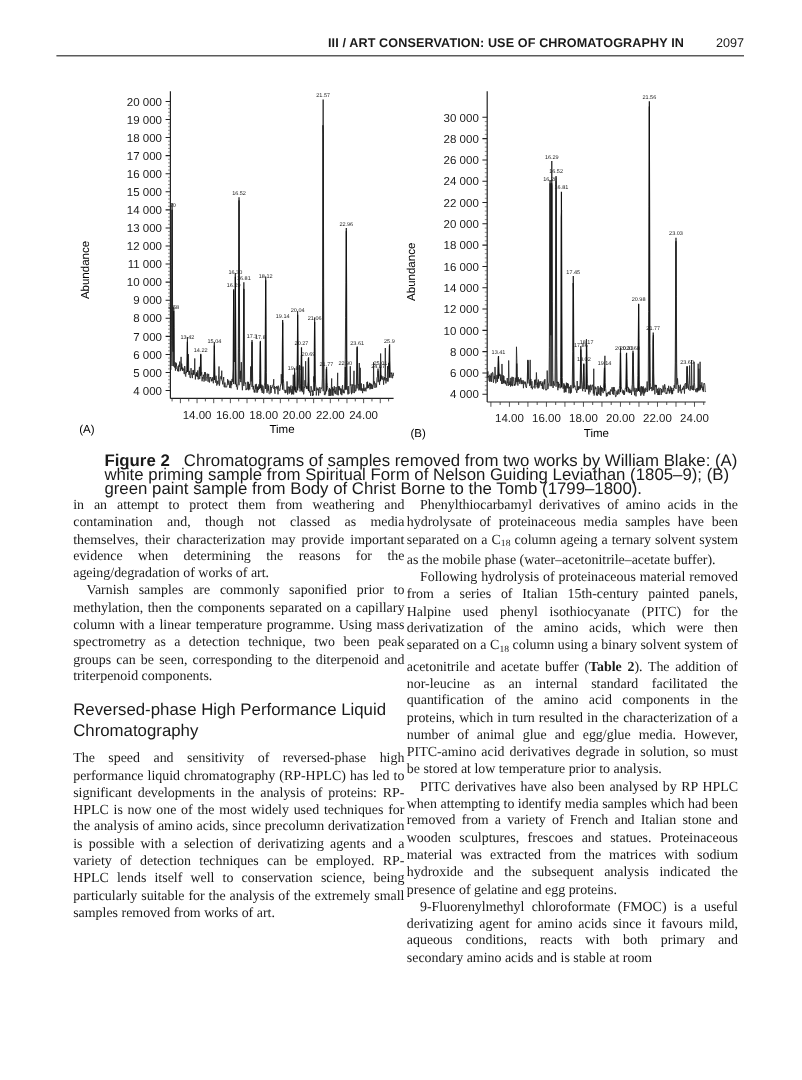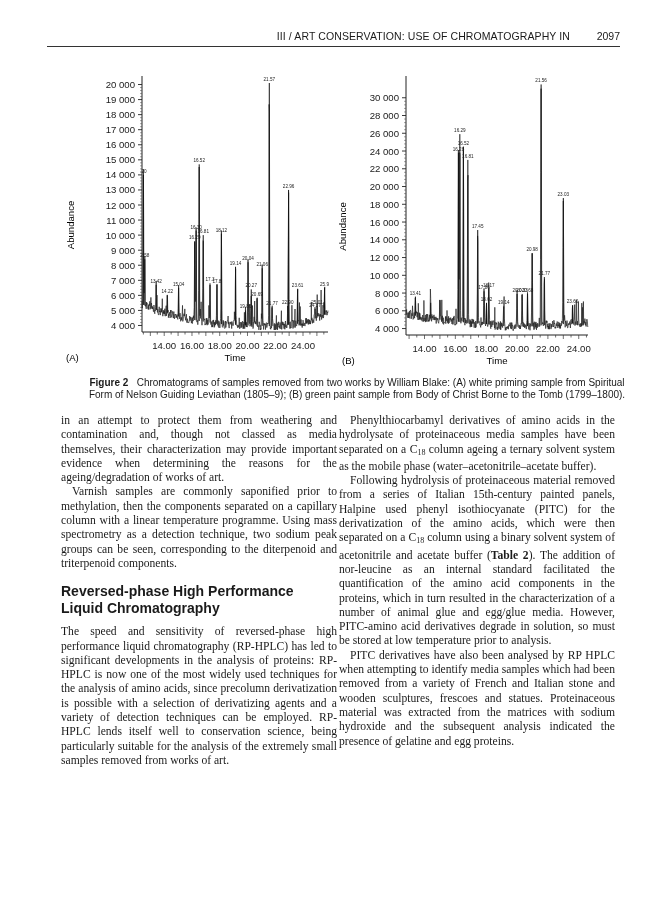--- a/index.html
+++ b/index.html
@@ -5,7 +5,7 @@
   html, body { margin: 0; padding: 0; background: #ffffff; }
   body { width: 668px; height: 900px; position: relative; overflow: hidden; color: #1a1a1a; }
   .running-head { position: absolute; left: 47px; right: 48px; top: 26px; height: 20px; border-bottom: 1.5px solid #333; }
-  .running-title { position: absolute; right: 50px; top: 4px; font-family: "Liberation Sans", sans-serif; font-weight: normal; font-size: 10.5px; letter-spacing: 0.1px; }
+  .running-title { position: absolute; right: 50px; top: 4px; font-family: "Liberation Sans", sans-serif; font-weight: bold; font-size: 10.5px; letter-spacing: 0.1px; }
   .page-number { position: absolute; right: 0; top: 4px; font-family: "Liberation Sans", sans-serif; font-size: 10.5px; }
   .figure { position: absolute; left: 60px; top: 68px; width: 560px; height: 305px; }
   .figure svg { position: absolute; left: 0; top: 0; }

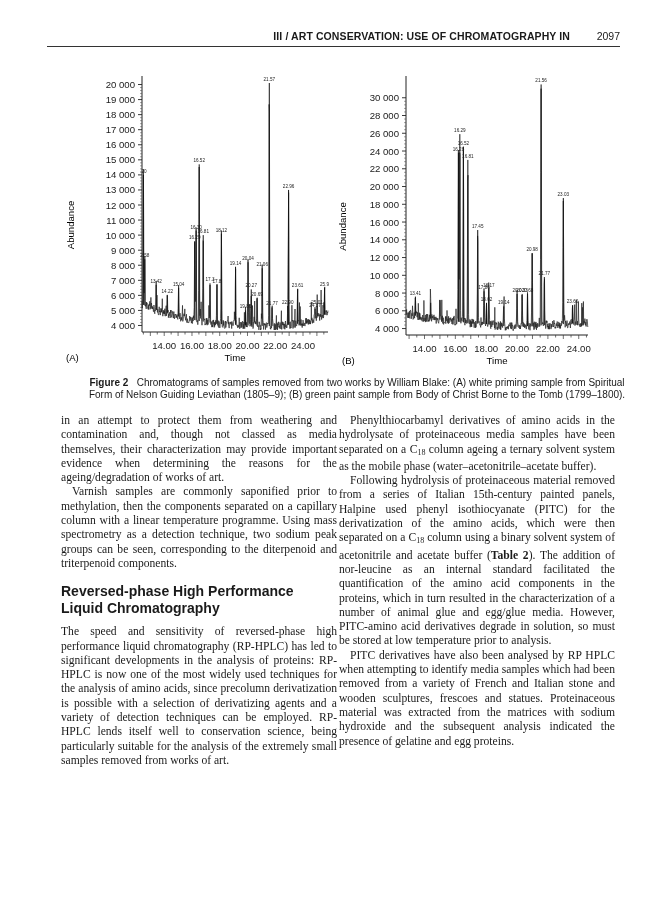--- a/index.html
+++ b/index.html
@@ -9,7 +9,7 @@
   .page-number { position: absolute; right: 0; top: 4px; font-family: "Liberation Sans", sans-serif; font-size: 10.5px; }
   .figure { position: absolute; left: 60px; top: 68px; width: 560px; height: 305px; }
   .figure svg { position: absolute; left: 0; top: 0; }
-  .caption { position: absolute; left: 87px; top: 377px; width: 540px; font-family: "Liberation Sans", sans-serif; font-size: 10px; line-height: 12px; text-align: center; }
+  .caption { position: absolute; left: 87px; top: 377px; width: 540px; font-family: "Liberation Sans", sans-serif; font-size: 14px; line-height: 12px; }
   .caption b { font-weight: bold; }
   .col { position: absolute; top: 414px; width: 276px; font-family: "Liberation Serif", serif; font-size: 11.6px; line-height: 14.3px; text-align: justify; }
   .col p { margin: 0; text-indent: 11px; }

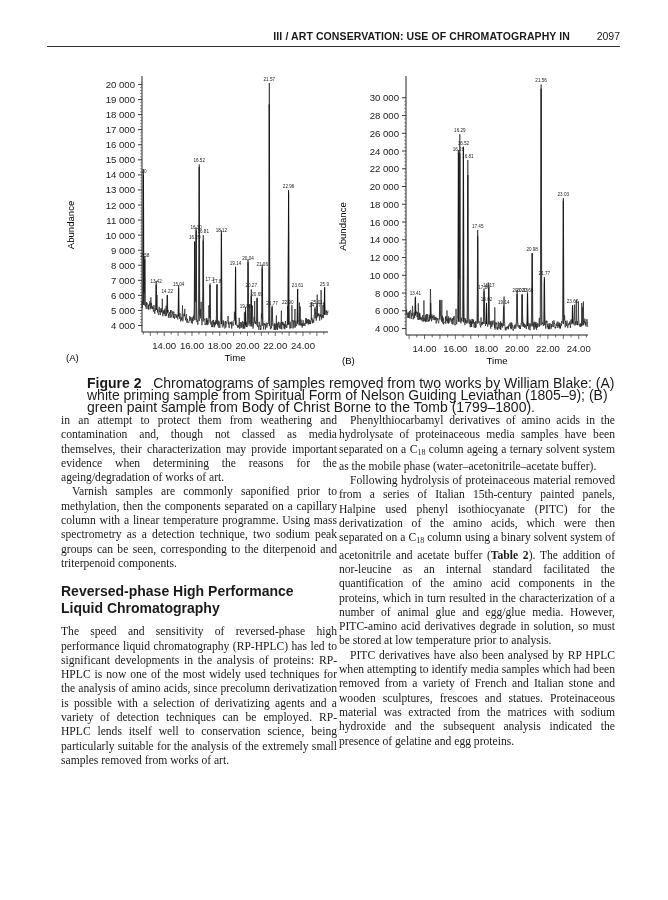--- a/index.html
+++ b/index.html
@@ -384,7 +384,7 @@
 
 <div class="col col-left">
   <p class="noindent">in an attempt to protect them from weathering and contamination and, though not classed as media themselves, their characterization may provide important evidence when determining the reasons for the ageing/degradation of works of art.</p>
-  <p>Varnish samples are commonly saponified prior to methylation, then the components separated on a capillary column with a linear temperature programme. Using mass spectrometry as a detection technique, two sodium peak groups can be seen, corresponding to the diterpenoid and triterpenoid components.</p>
+  <p>Varnish samples are commonly saponified prior to methylation, then the components separated on a capillary column with a linear temperature programme. Using mass spectrometry as a detection technique, two been peak groups can be seen, corresponding to the diterpenoid and triterpenoid components.</p>
   <div class="section-heading">Reversed-phase High Performance Liquid Chromatography</div>
   <p class="noindent">The speed and sensitivity of reversed-phase high performance liquid chromatography (RP-HPLC) has led to significant developments in the analysis of proteins: RP-HPLC is now one of the most widely used techniques for the analysis of amino acids, since precolumn derivatization is possible with a selection of derivatizing agents and a variety of detection techniques can be employed. RP-HPLC lends itself well to conservation science, being particularly suitable for the analysis of the extremely small samples removed from works of art.</p>
 </div>

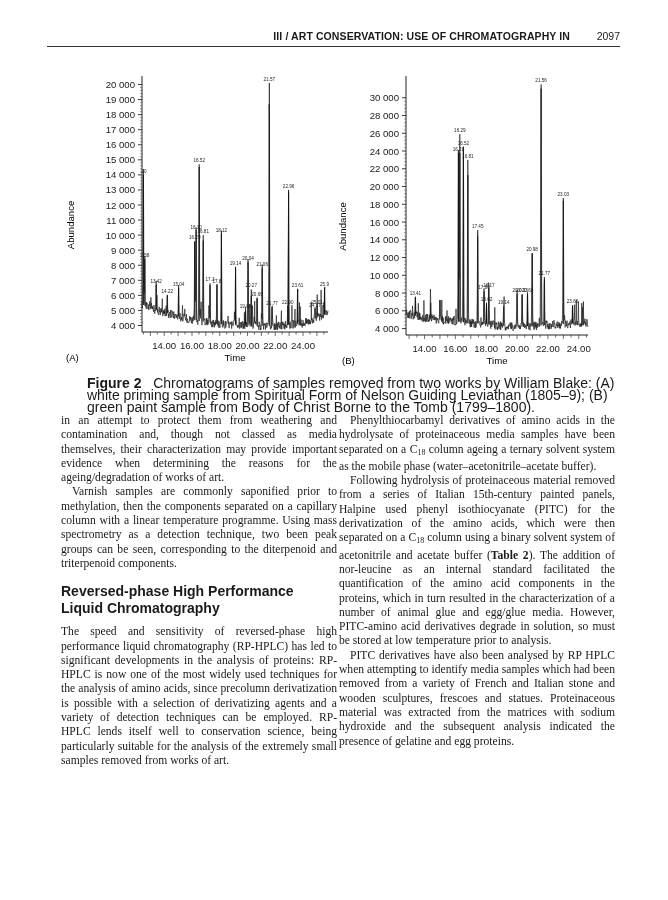--- a/index.html
+++ b/index.html
@@ -16,7 +16,7 @@
   .col p.noindent { text-indent: 0; }
   .col-left { left: 61px; }
   .col-right { left: 339px; }
-  .section-heading { font-family: "Liberation Sans", sans-serif; font-weight: bold; font-size: 14px; line-height: 17px; margin: 12px 0 8px 0; text-align: left; }
+  .section-heading { font-family: "Liberation Sans", sans-serif; font-weight: normal; font-size: 14px; line-height: 17px; margin: 12px 0 8px 0; text-align: left; }
   .sub { font-size: 8px; vertical-align: -2px; }
 </style>
 </head>

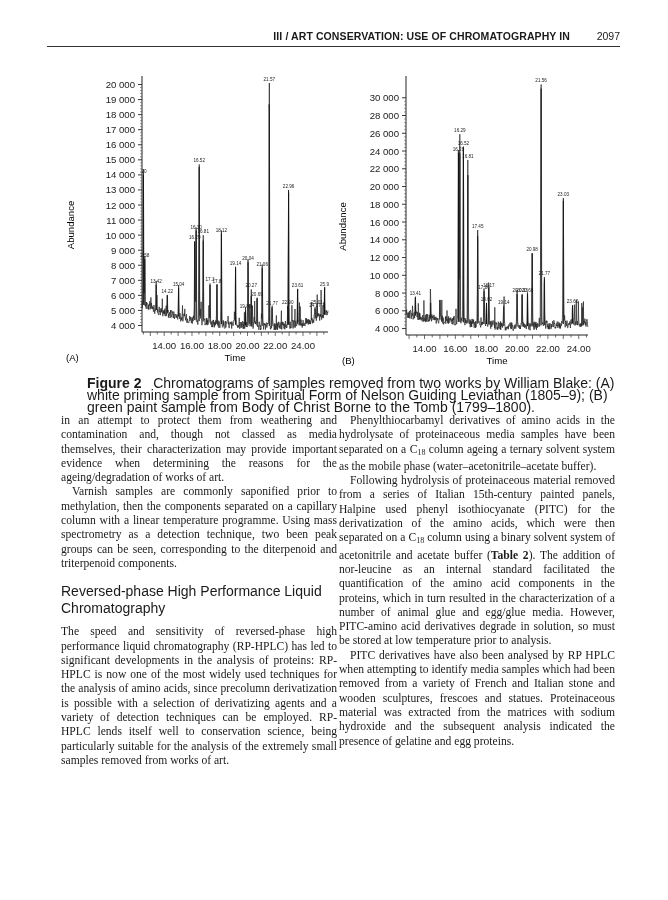--- a/index.html
+++ b/index.html
@@ -393,6 +393,7 @@
   <p><span>Phenylthiocarbamyl derivatives of amino acids in the hydrolysate of proteinaceous media samples have been separated on a C</span><span class="sub">18</span><span> column ageing a ternary solvent system as the mobile phase (water–acetonitrile–acetate buffer).</span></p>
   <p><span>Following hydrolysis of proteinaceous material removed from a series of Italian 15th-century painted panels, Halpine used phenyl isothiocyanate (PITC) for the derivatization of the amino acids, which were then separated on a C</span><span class="sub">18</span><span> column using a binary solvent system of acetonitrile and acetate buffer (</span><b>Table 2</b><span>). The addition of nor-leucine as an internal standard facilitated the quantification of the amino acid components in the proteins, which in turn resulted in the characterization of a number of animal glue and egg/glue media. However, PITC-amino acid derivatives degrade in solution, so must be stored at low temperature prior to analysis.</span></p>
   <p>PITC derivatives have also been analysed by RP HPLC when attempting to identify media samples which had been removed from a variety of French and Italian stone and wooden sculptures, frescoes and statues. Proteinaceous material was extracted from the matrices with sodium hydroxide and the subsequent analysis indicated the presence of gelatine and egg proteins.</p>
+  <p>9-Fluorenylmethyl chloroformate (FMOC) is a useful derivatizing agent for amino acids since it favours mild, aqueous conditions, reacts with both primary and secondary amino acids and is stable at room</p>
 </div>
 
 </body></html>

